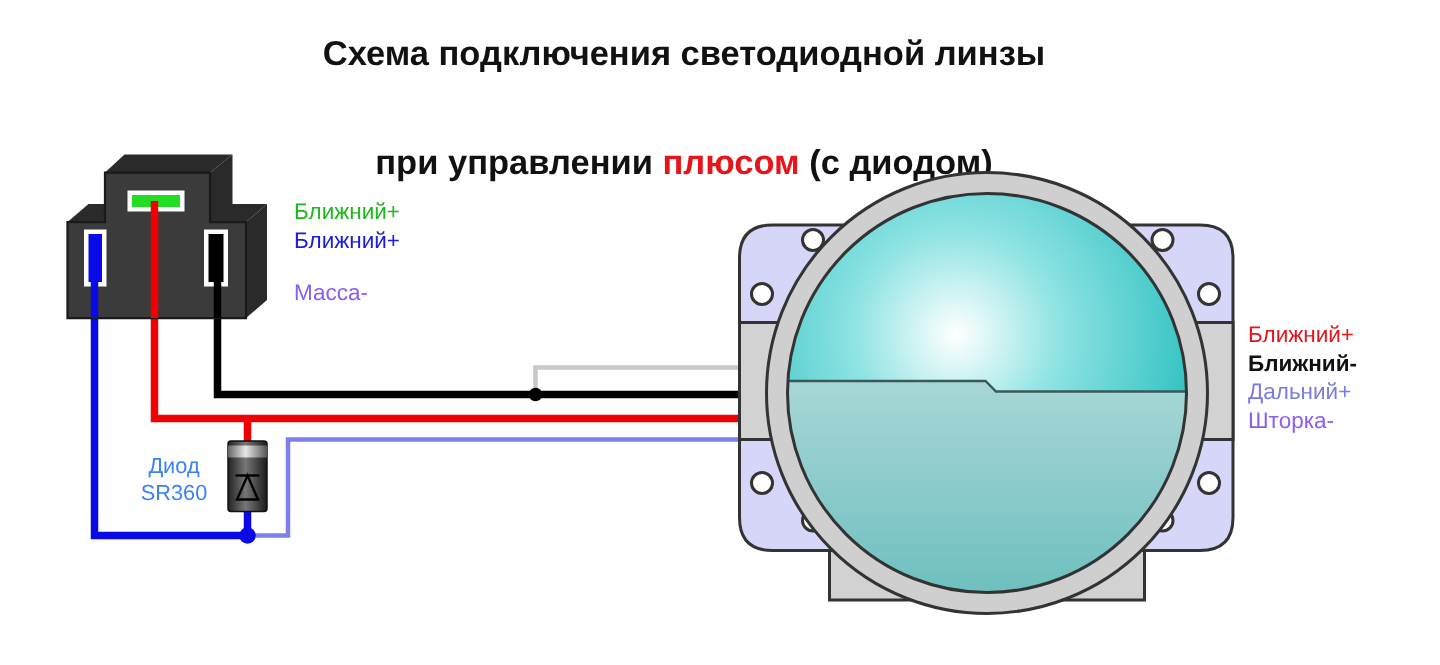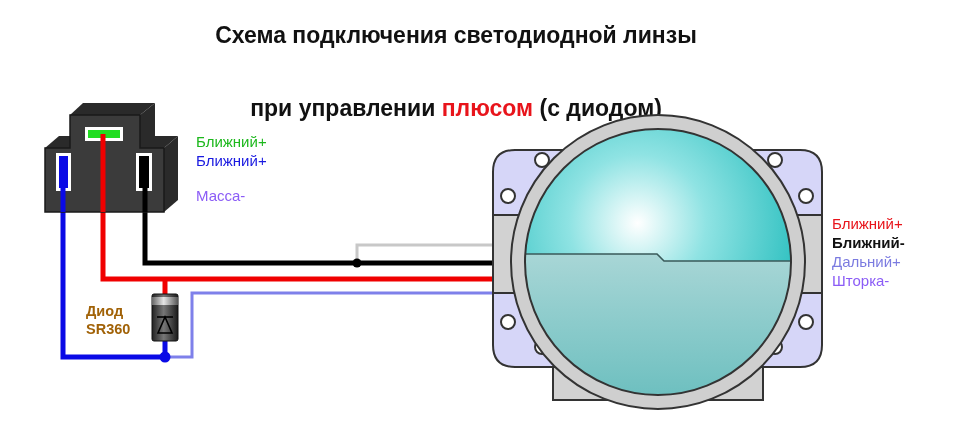--- a/index.html
+++ b/index.html
@@ -10,7 +10,7 @@
   .title .hl { color: #e8141b; }
   svg.diagram { position: absolute; left: 0; top: 0; }
   .lbl { position: absolute; font-size: 15px; line-height: 17px; white-space: nowrap; }
-  .diode-lbl { position: absolute; font-size: 14.5px; line-height: 18px; text-align: left; color: #a16207; font-weight: bold; }
+  .diode-lbl { position: absolute; font-size: 14.5px; line-height: 18px; text-align: center; color: #3b82f6; }
 </style>
 </head>
 <body>

